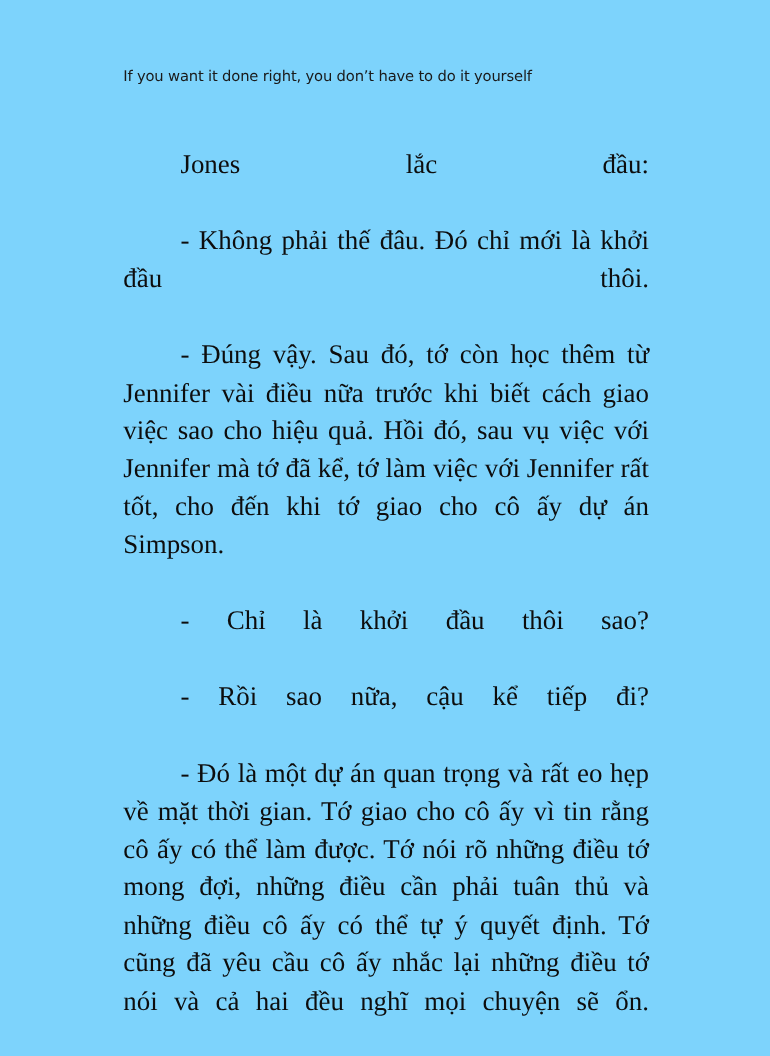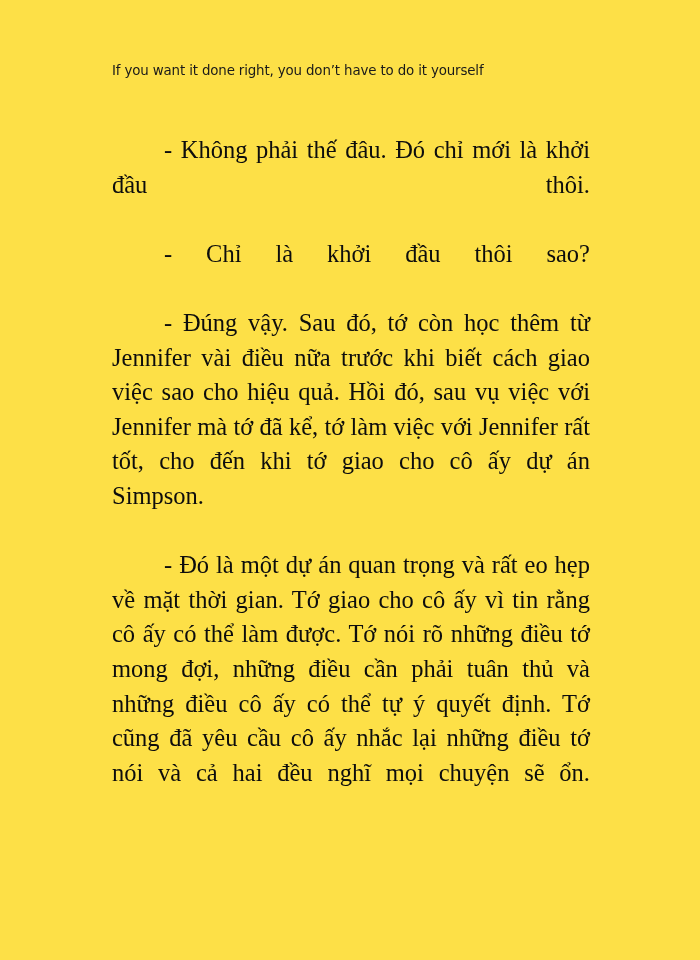--- a/index.html
+++ b/index.html
@@ -19,7 +19,7 @@
   .page {
     position: absolute;
     inset: 0;
-    background: #fde047;
+    background: #7dd3fc;
   }
 
   

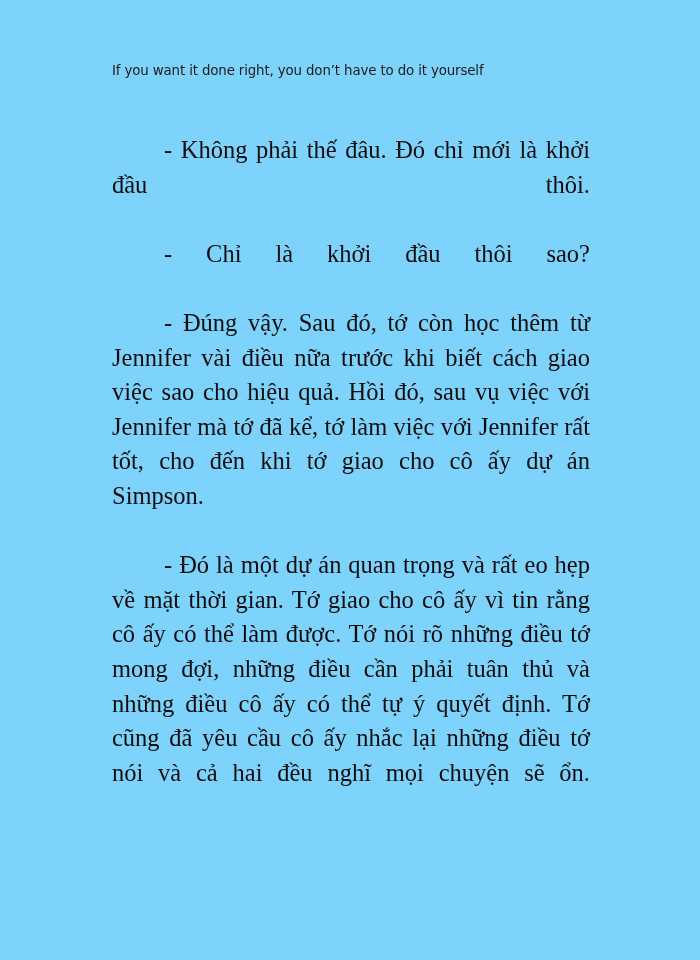--- a/index.html
+++ b/index.html
@@ -89,6 +89,7 @@
   <div class="running-header">If you want it done right, you don’t have to do it yourself</div>
 
   <div class="body-block">
+    <p class="para">Jones lắc đầu:</p>
     <p class="para">- Không phải thế đâu. Đó chỉ mới là khởi đầu thôi.</p>
     <p class="para">- Chỉ là khởi đầu thôi sao?</p>
     <p class="para">- Đúng vậy. Sau đó, tớ còn học thêm từ Jennifer vài điều nữa trước khi biết cách giao việc sao cho hiệu quả. Hồi đó, sau vụ việc với Jennifer mà tớ đã kể, tớ làm việc với Jennifer rất tốt, cho đến khi tớ giao cho cô ấy dự án Simpson.</p>

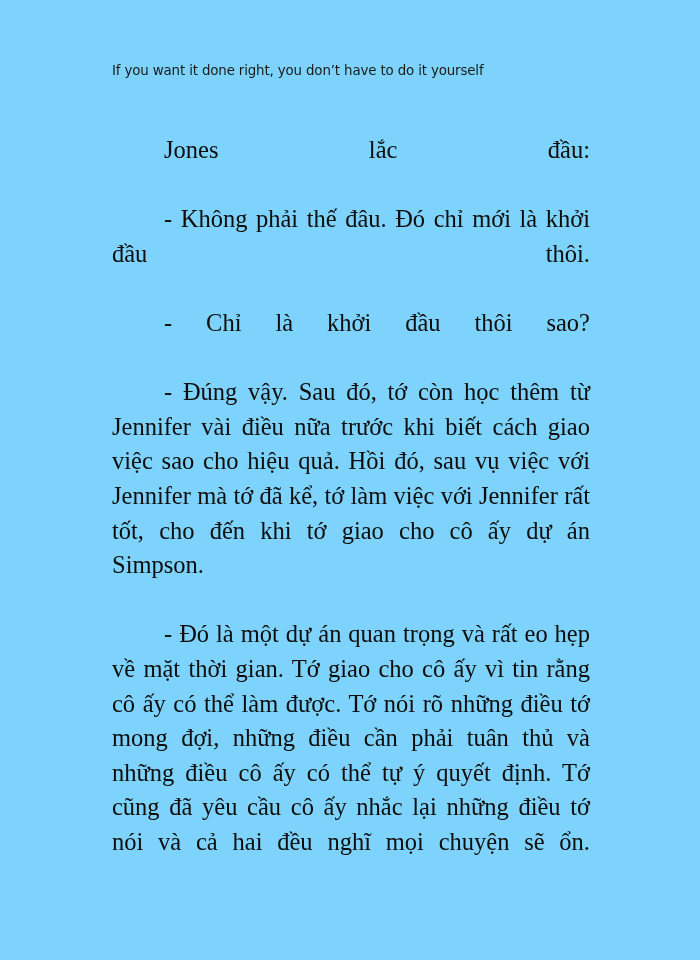--- a/index.html
+++ b/index.html
@@ -91,8 +91,8 @@
   <div class="body-block">
     <p class="para">Jones lắc đầu:</p>
     <p class="para">- Không phải thế đâu. Đó chỉ mới là khởi đầu thôi.</p>
+    <p class="para">- Đúng vậy. Sau đó, tớ còn học thêm từ Jennifer vài điều nữa trước khi biết cách giao việc sao cho hiệu quả. Hồi đó, sau vụ việc với Jennifer mà tớ đã kể, tớ làm việc với Jennifer rất tốt, cho đến khi tớ giao cho cô ấy dự án Simpson.</p>
     <p class="para">- Chỉ là khởi đầu thôi sao?</p>
-    <p class="para">- Đúng vậy. Sau đó, tớ còn học thêm từ Jennifer vài điều nữa trước khi biết cách giao việc sao cho hiệu quả. Hồi đó, sau vụ việc với Jennifer mà tớ đã kể, tớ làm việc với Jennifer rất tốt, cho đến khi tớ giao cho cô ấy dự án Simpson.</p>
     <p class="para">- Đó là một dự án quan trọng và rất eo hẹp về mặt thời gian. Tớ giao cho cô ấy vì tin rằng cô ấy có thể làm được. Tớ nói rõ những điều tớ mong đợi, những điều cần phải tuân thủ và những điều cô ấy có thể tự ý quyết định. Tớ cũng đã yêu cầu cô ấy nhắc lại những điều tớ nói và cả hai đều nghĩ mọi chuyện sẽ ổn.</p>
   </div>
 

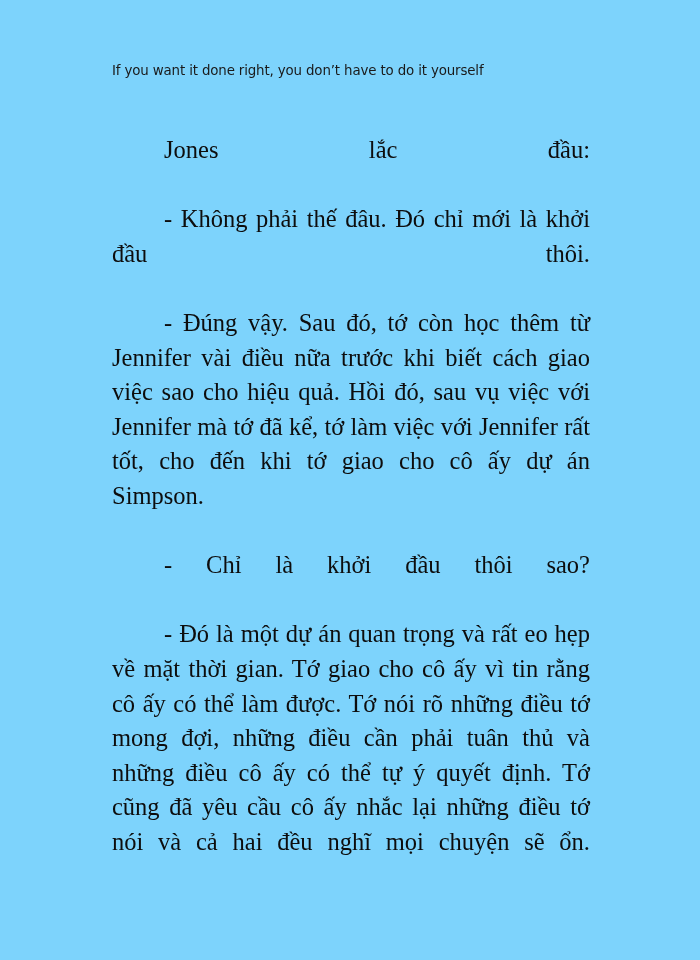--- a/index.html
+++ b/index.html
@@ -93,6 +93,7 @@
     <p class="para">- Không phải thế đâu. Đó chỉ mới là khởi đầu thôi.</p>
     <p class="para">- Đúng vậy. Sau đó, tớ còn học thêm từ Jennifer vài điều nữa trước khi biết cách giao việc sao cho hiệu quả. Hồi đó, sau vụ việc với Jennifer mà tớ đã kể, tớ làm việc với Jennifer rất tốt, cho đến khi tớ giao cho cô ấy dự án Simpson.</p>
     <p class="para">- Chỉ là khởi đầu thôi sao?</p>
+    <p class="para">- Rồi sao nữa, cậu kể tiếp đi?</p>
     <p class="para">- Đó là một dự án quan trọng và rất eo hẹp về mặt thời gian. Tớ giao cho cô ấy vì tin rằng cô ấy có thể làm được. Tớ nói rõ những điều tớ mong đợi, những điều cần phải tuân thủ và những điều cô ấy có thể tự ý quyết định. Tớ cũng đã yêu cầu cô ấy nhắc lại những điều tớ nói và cả hai đều nghĩ mọi chuyện sẽ ổn.</p>
   </div>
 

